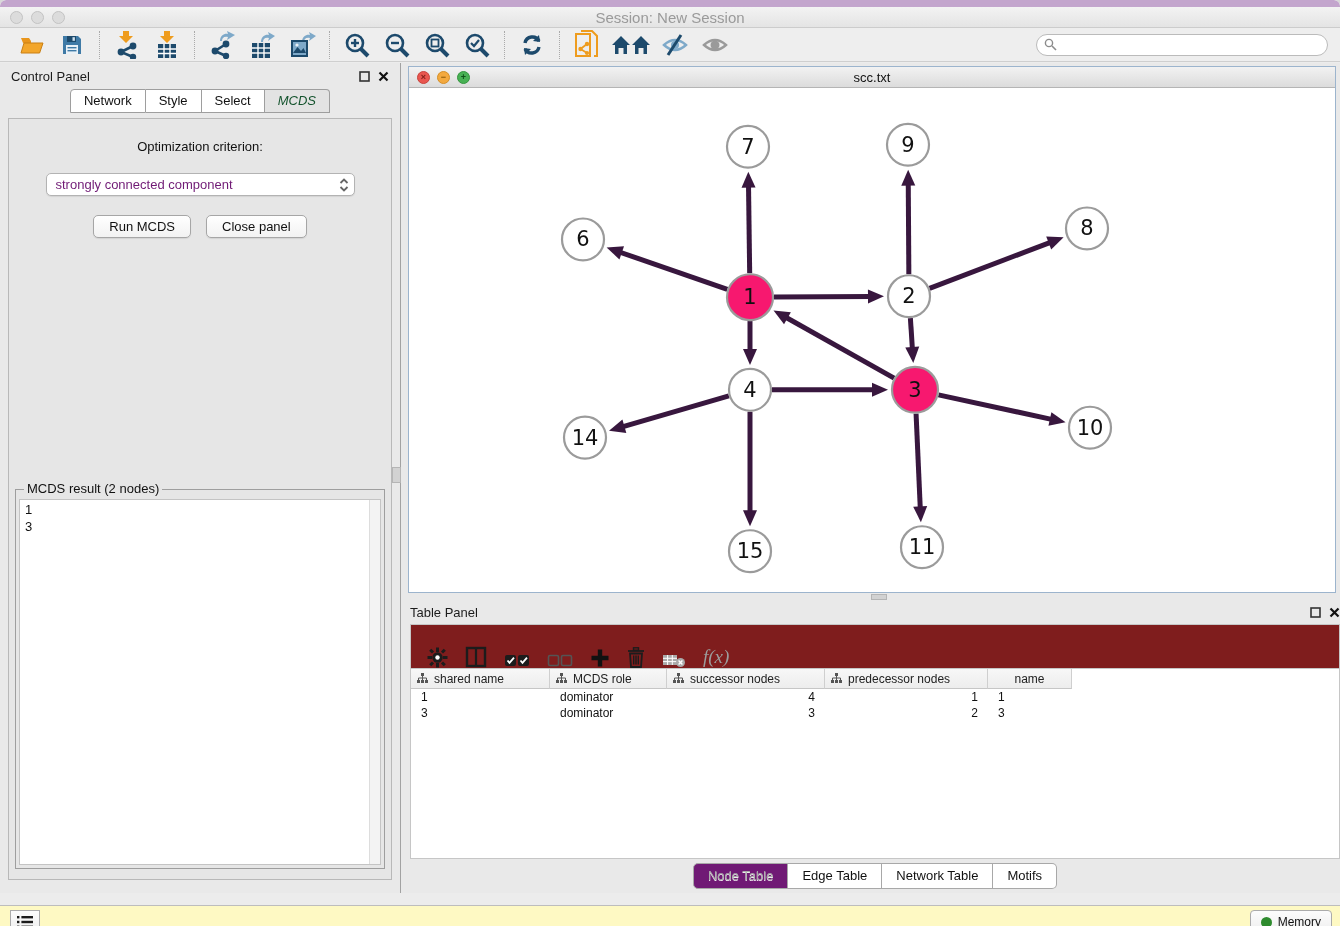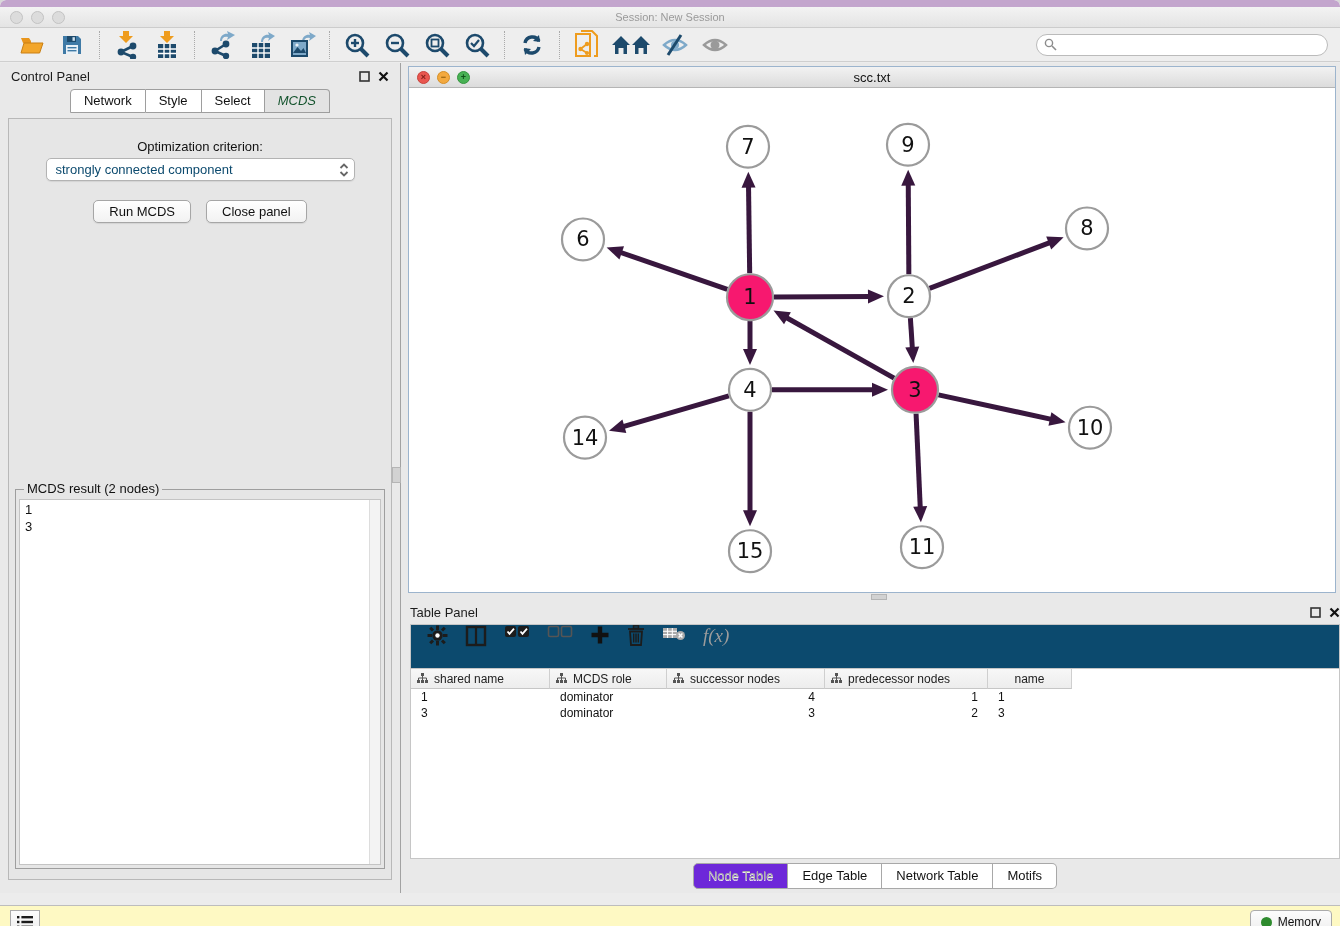--- a/index.html
+++ b/index.html
@@ -13,7 +13,7 @@
   .titlebar { height:21px; background:linear-gradient(#f3f3f3,#e4e4e4); border-bottom:1px solid #cccccc; position:relative; }
   .lights { position:absolute; left:10px; top:4px; display:flex; gap:8px; }
   .light { width:13px; height:13px; border-radius:50%; background:#dcdcdc; border:1px solid #c3c3c3; }
-  .win-title { text-align:center; font-size:11px; line-height:21px; color:#9a9a9a; }
+  .win-title { text-align:center; font-size:15px; line-height:21px; color:#9a9a9a; }
 
   
   .toolbar { height:34px; background:#eeeeee; border-bottom:1px solid #cfcfcf; display:flex; align-items:center; padding:0 12px; }

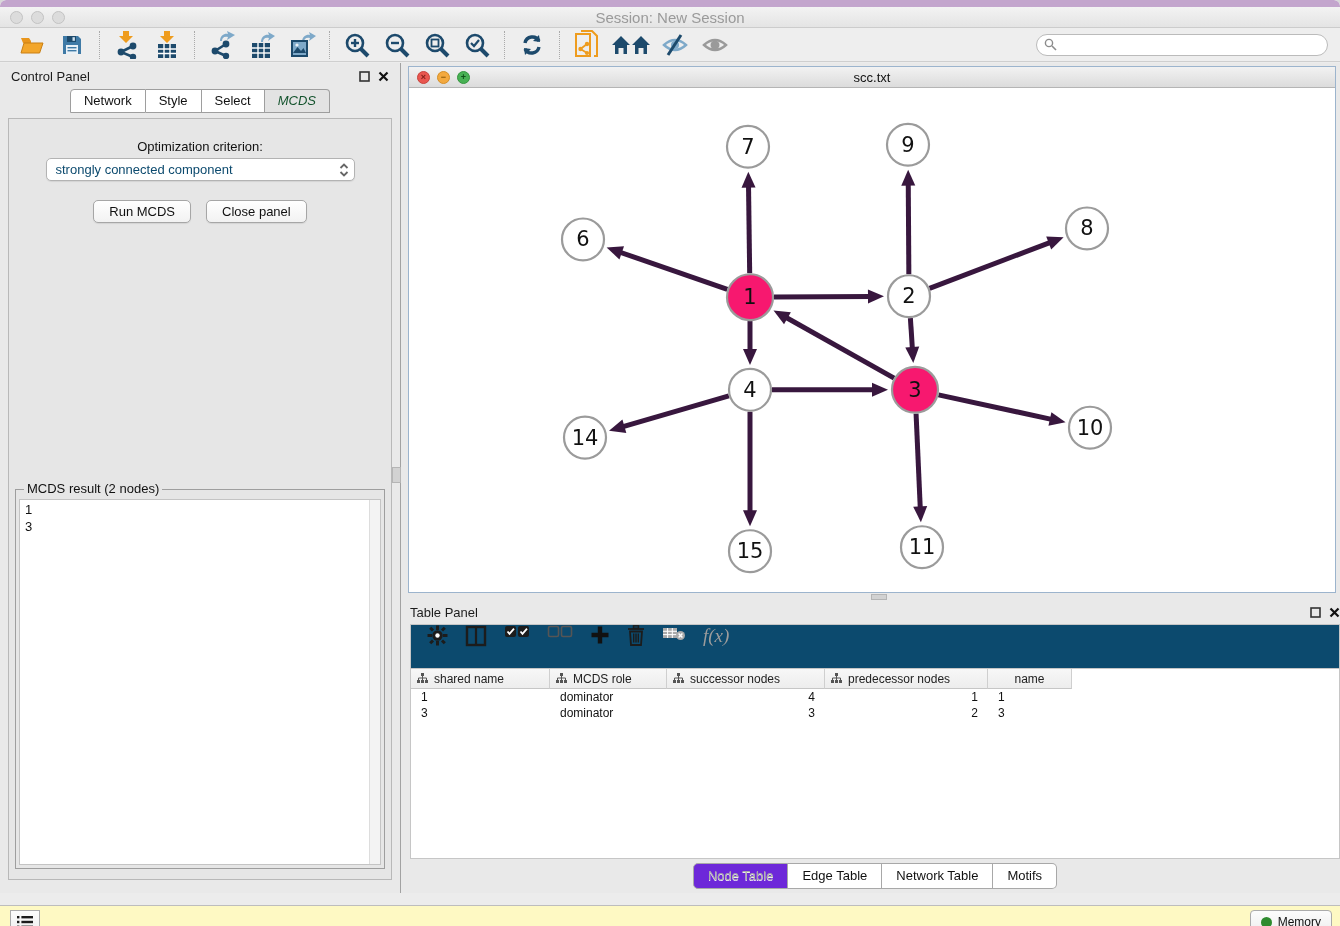--- a/index.html
+++ b/index.html
@@ -38,8 +38,8 @@
   .cp-tab.sel { background:#e3e3e3; color:#14532d; border-radius:0 4px 0 0;font-style:italic; }
   .cp-content { position:absolute; top:55px; left:8px; right:8px; bottom:13px; background:#e6e6e6; border:1px solid #b8b8b8; }
   .opt-label { text-align:center; margin-top:20px; font-size:13px; color:#111; }
-  .dropdown { margin:4px auto 0; width:309px; height:23px; background:#ffffff; border:1px solid #b3b3b3; border-radius:5px;
-              display:flex; align-items:center; padding:0 4px 0 9px; font-size:13px; color:#0c4a6e; box-shadow:0 1px 1px rgba(0,0,0,.08); }
+  .dropdown { margin:19px auto 0; width:309px; height:23px; background:#ffffff; border:1px solid #b3b3b3; border-radius:5px;
+              display:flex; align-items:center; padding:0 4px 0 9px; font-size:13px; color:#701a75; box-shadow:0 1px 1px rgba(0,0,0,.08); }
   .dropdown .dd-val { flex:1; }
   .cp-buttons { display:flex; justify-content:center; gap:15px; margin-top:19px; }
   .aq-btn { font-family:"Liberation Sans",sans-serif; font-size:13px; color:#111; background:linear-gradient(#ffffff,#f2f2f2);

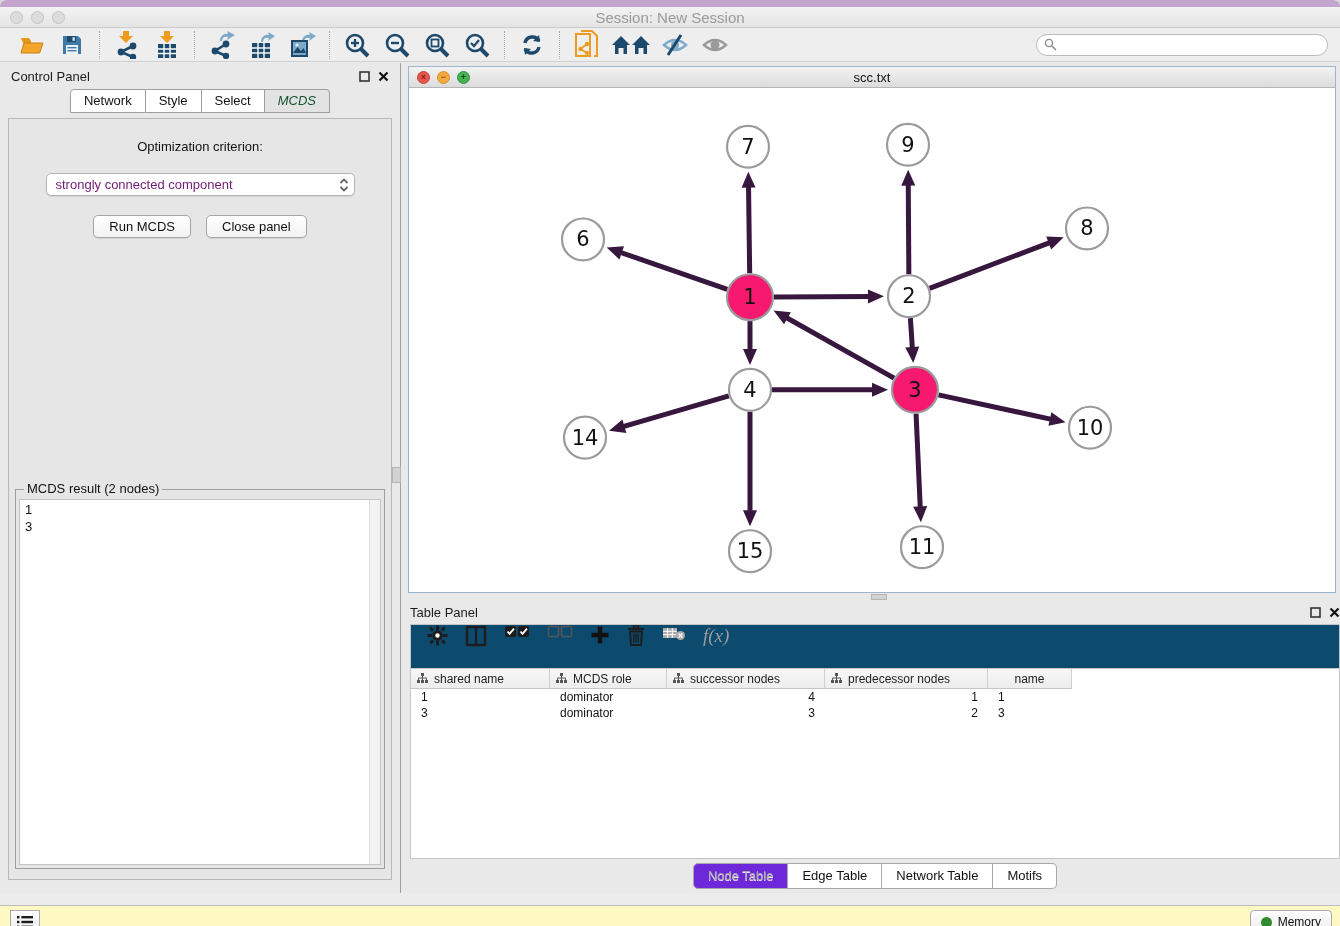--- a/index.html
+++ b/index.html
@@ -71,7 +71,7 @@
   .table-panel { flex:1; display:flex; flex-direction:column; padding:0 0 0 9px; min-height:0; }
   .tp-header { height:24px; display:flex; align-items:center; font-size:13px; color:#1c1c1c; }
   .tp-header .ph-title { flex:1; }
-  .tp-toolbar { height:45px; background:#0c4a6e; border:1px solid #c6c6c6; display:flex; align-items:flex-start; gap:17px; padding:0 16px; flex:none; }
+  .tp-toolbar { height:45px; background:#7f1d1d; border:1px solid #c6c6c6; display:flex; align-items:flex-end; gap:17px; padding:0 16px; flex:none; }
   .tp-table { flex:1; background:#ffffff; border:1px solid #c6c6c6; border-top:none; overflow:hidden; position:relative; min-height:0; }
   .tbl-header { display:flex; height:20px; }
   .tbl-hcell { background:linear-gradient(#f7f7f7,#ededed); border-right:1px solid #cfcfcf; border-bottom:1px solid #c6c6c6;

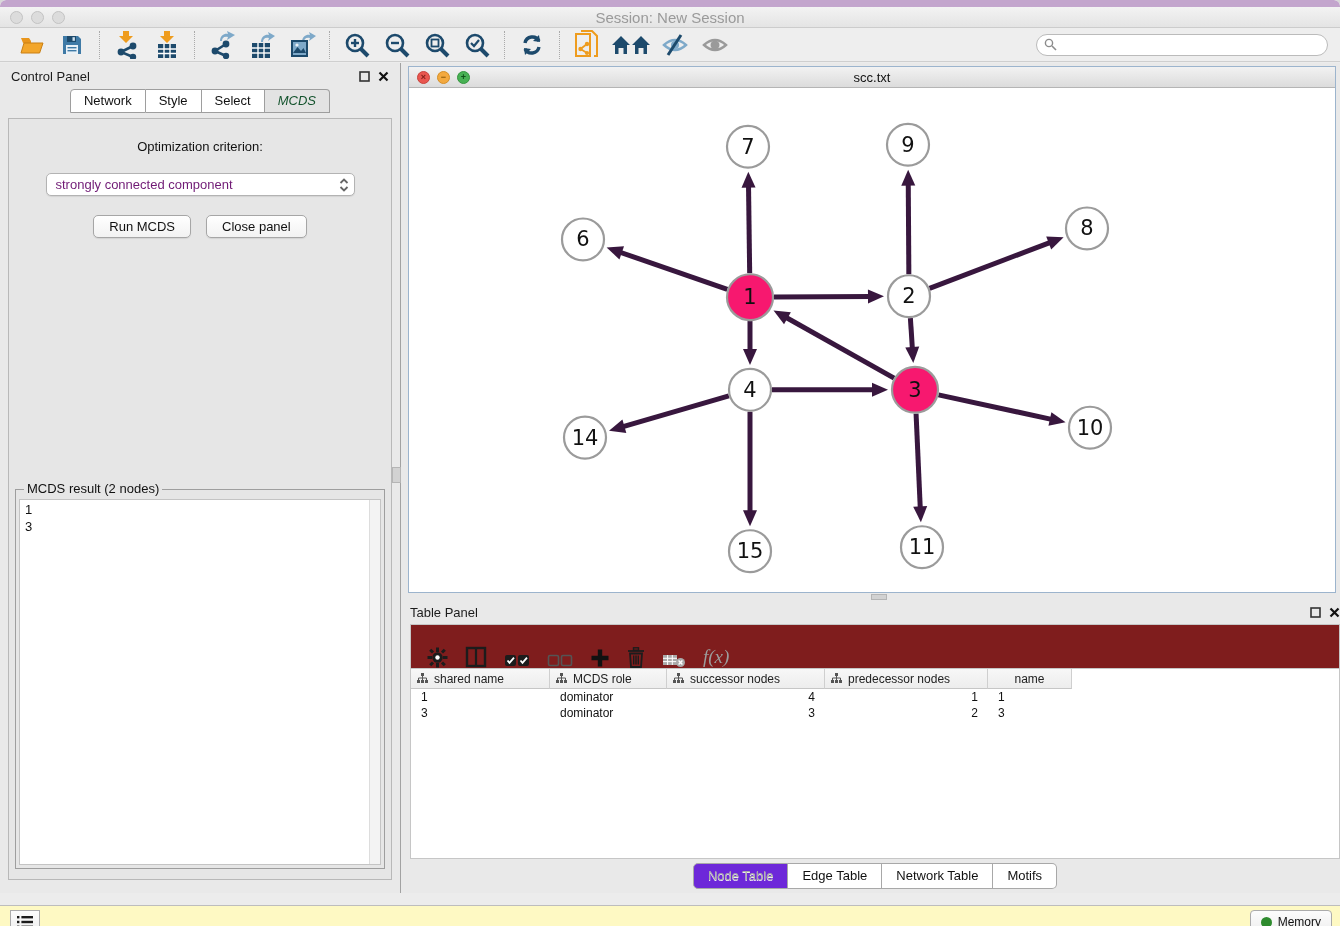--- a/index.html
+++ b/index.html
@@ -84,7 +84,7 @@
   .tp-tab { font-size:13px; padding:4px 14px 5px; background:#ffffff; border:1px solid #a8a8a8; border-left:none; color:#111; cursor:default; }
   .tp-tab:first-child { border-left:1px solid #a8a8a8; border-radius:5px 0 0 5px; }
   .tp-tab:last-child { border-radius:0 5px 5px 0; }
-  .tp-tab.sel { background:#6d28d9; color:#aaaaaa; text-shadow:0 1px 0 #eee; }
+  .tp-tab.sel { background:#701a75; color:#aaaaaa; text-shadow:0 1px 0 #eee; }
 
   
   .statusbar { position:absolute; bottom:0; left:0; right:0; height:21px; background:#fef9c3; border-top:1px solid #bdbdbd; }

